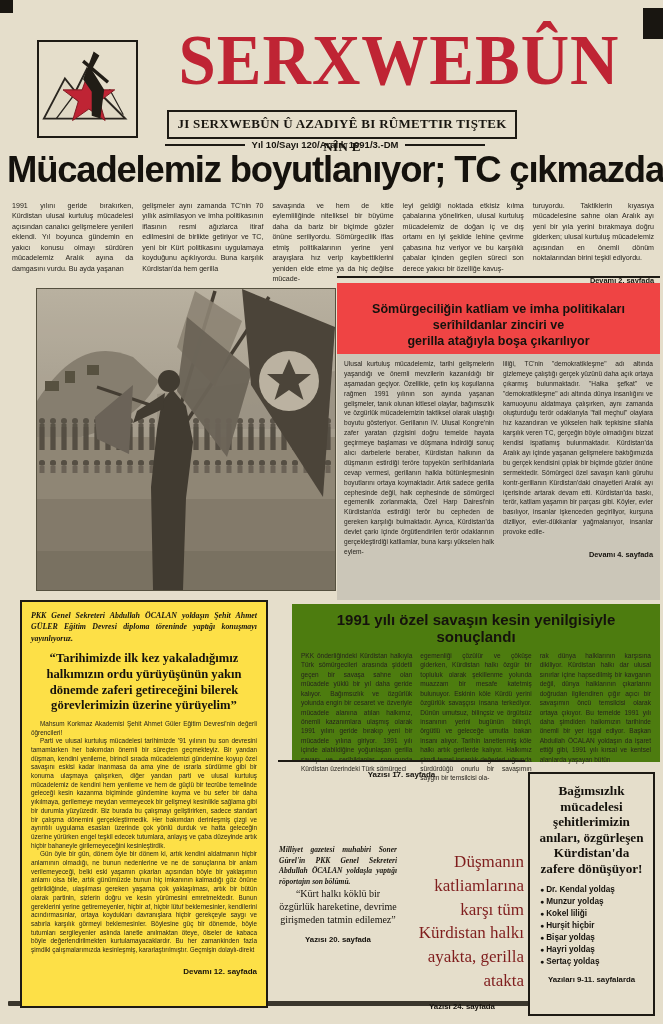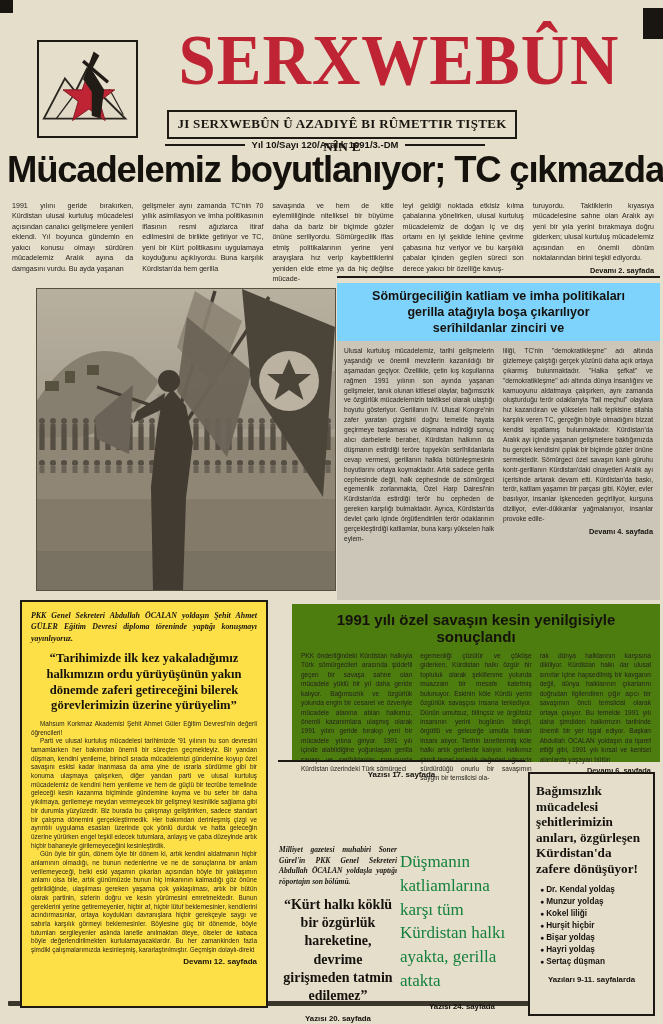--- a/index.html
+++ b/index.html
@@ -34,7 +34,7 @@
   }
   .lead-cols{left:12px;top:201px;width:642px;display:flex;gap:9px;}
   .lead-col{flex:1;font-size:7.1px;line-height:1.48;text-align:justify;}
-  .continuation{font-weight:bold;text-align:right;font-size:7.4px;margin-top:2px;color:#15120d;}
+  .continuation{font-weight:bold;text-align:right;font-size:7.4px;margin-top:12px;color:#15120d;}
   .rule-under-lead{left:337px;top:276px;width:323px;height:2px;background:#1d1a14;}
   
   .photo-frame{left:36px;top:288px;width:298px;height:301px;border:1px solid #55503f;overflow:hidden;}

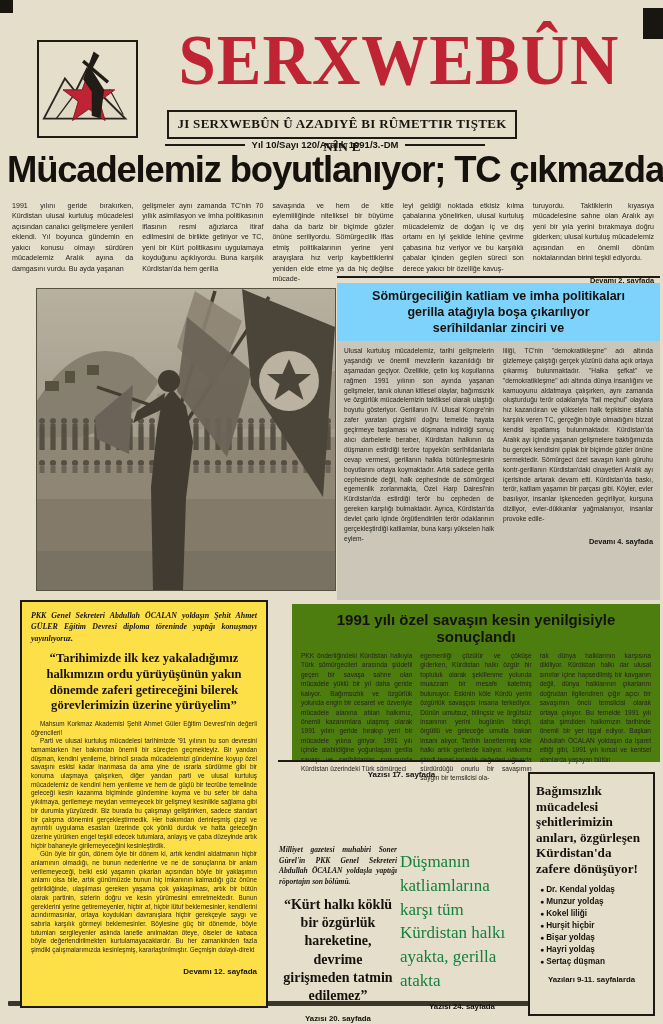--- a/index.html
+++ b/index.html
@@ -41,8 +41,8 @@
   
   .colonialism{left:337px;top:283px;width:323px;height:317px;background:#cbc6b8;}
   .colonialism-headline{
-    padding:5px 8px 5px 8px;font-size:12.5px;font-weight:bold;line-height:1.28;
-    text-align:center;color:#15120d;background:#7dd3fc;
+    padding:18px 8px 5px 8px;font-size:12.5px;font-weight:bold;line-height:1.28;
+    text-align:center;color:#15120d;background:#ef4444;
   }
   .colonialism-cols{display:flex;gap:9px;padding:5px 7px 0 7px;}
   .colonialism-col{flex:1;font-size:6.6px;line-height:1.5;text-align:justify;}

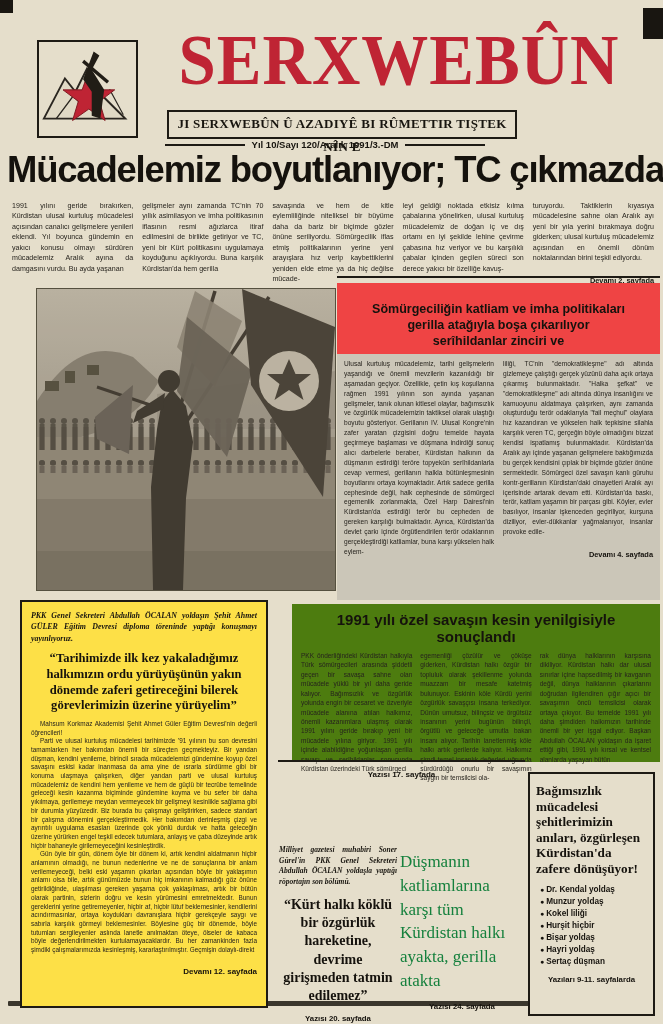--- a/index.html
+++ b/index.html
@@ -196,8 +196,8 @@
   <div class="abs colonialism">
     <div class="colonialism-headline">
       <div>Sömürgeciliğin katliam ve imha politikaları</div>
+      <div>serîhildanlar zinciri ve</div>
       <div>gerilla atağıyla boşa çıkarılıyor</div>
-      <div>serîhildanlar zinciri ve</div>
     </div>
     <div class="colonialism-cols">
       <div class="colonialism-col">Ulusal kurtuluş mücadelemiz, tarihi gelişmelerin yaşandığı ve önemli mevzilerin kazanıldığı bir aşamadan geçiyor. Özellikle, çetin kış koşullarına rağmen 1991 yılının son ayında yaşanan gelişmeler, tanık olunan kitlesel olaylar, bağımsızlık ve özgürlük mücadelemizin taktiksel olarak ulaştığı boyutu gösteriyor. Gerillanın IV. Ulusal Kongre'nin zafer yaratan çizgisini doğru temelde hayata geçirmeye başlaması ve düşmana indirdiği sonuç alıcı darbelerle beraber, Kürdistan halkının da düşmanın estirdiği teröre topyekün serîhildanlarla cevap vermesi, gerillanın halkla bütünleşmesinin boyutlarını ortaya koymaktadır. Artık sadece gerilla cephesinde değil, halk cephesinde de sömürgeci egemenlik zorlanmakta, Özel Harp Dairesi'nin Kürdistan'da estirdiği terör bu cepheden de gereken karşılığı bulmaktadır. Ayrıca, Kürdistan'da devlet çarkı içinde örgütlendirilen terör odaklarının gerçekleştirdiği katliamlar, buna karşı yükselen halk eylem-</div>

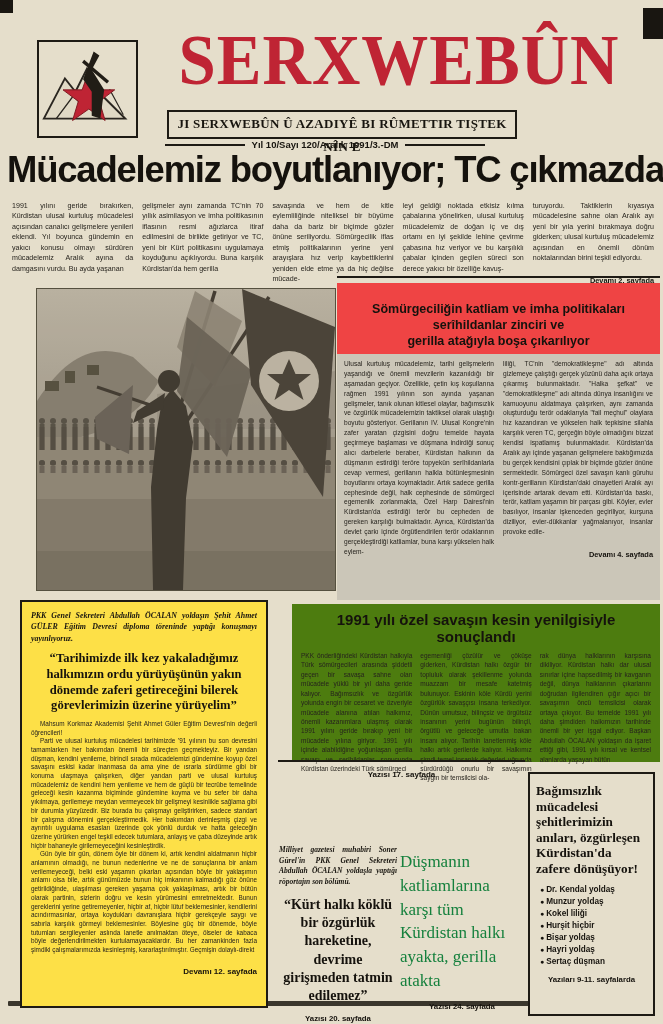--- a/index.html
+++ b/index.html
@@ -101,7 +101,7 @@
   }
   .martyrs-title{
     font-family:"Liberation Serif",serif;font-weight:bold;font-size:13.2px;
-    line-height:1.18;color:#15120d;
+    line-height:1.18;text-align:center;color:#15120d;
   }
   .martyrs-list{list-style:none;margin:9px 0 0 0;padding:0 0 0 4px;}
   .martyrs-list li{

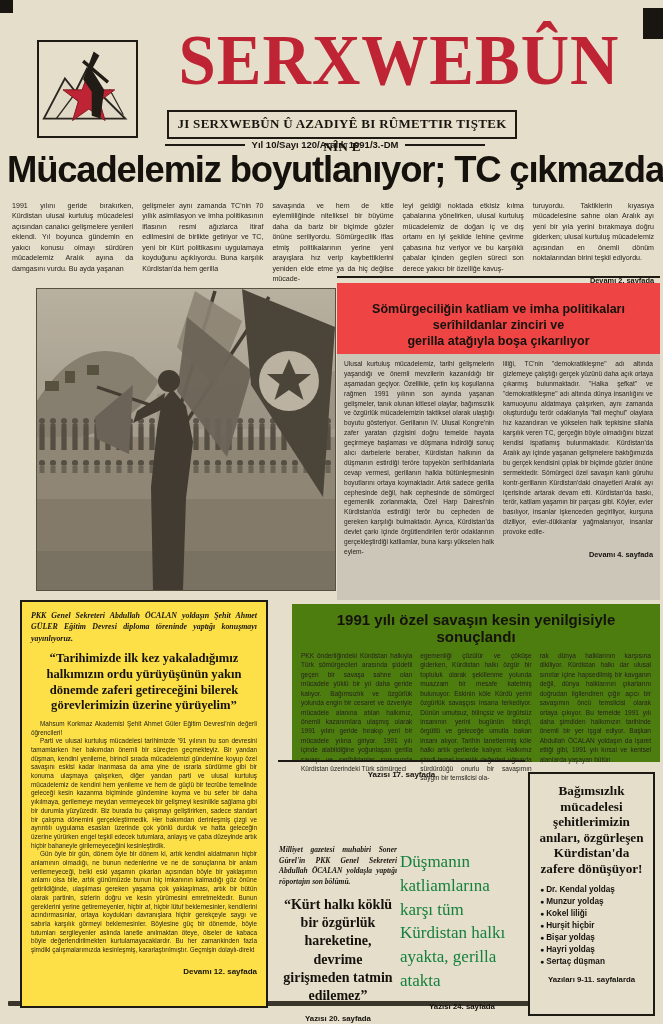--- a/index.html
+++ b/index.html
@@ -92,7 +92,7 @@
   .resistance{left:400px;top:850px;width:124px;}
   .resistance-text{
     font-family:"Liberation Serif",serif;font-size:17px;line-height:1.4;
-    text-align:left;color:#15803d;
+    text-align:right;color:#7f1d1d;
   }
   
   .martyrs-box{

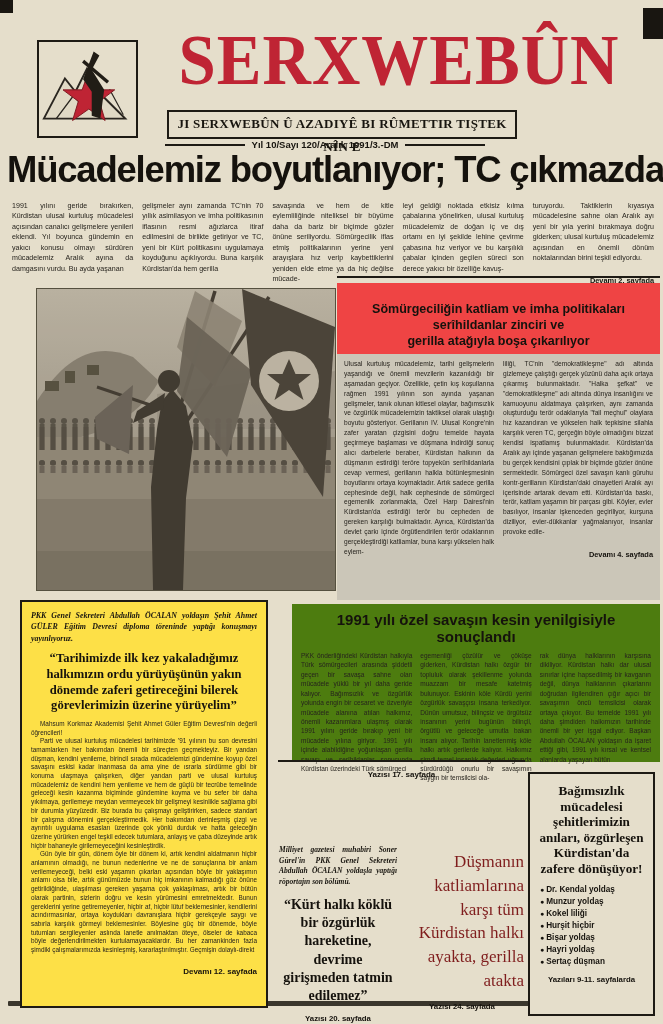--- a/index.html
+++ b/index.html
@@ -84,8 +84,8 @@
     font-size:7.5px;line-height:1.4;text-align:justify;color:#18150f;
   }
   .interview-quote{
-    font-family:"Liberation Serif",serif;font-weight:bold;font-size:14px;
-    line-height:1.3;text-align:center;margin-top:9px;color:#15120d;
+    font-family:"Liberation Serif",serif;font-weight:normal;font-size:10px;
+    line-height:1.3;text-align:center;color:#15120d;
   }
   .pageref{font-size:7.8px;font-weight:bold;text-align:center;margin-top:9px;color:#15120d;}
   

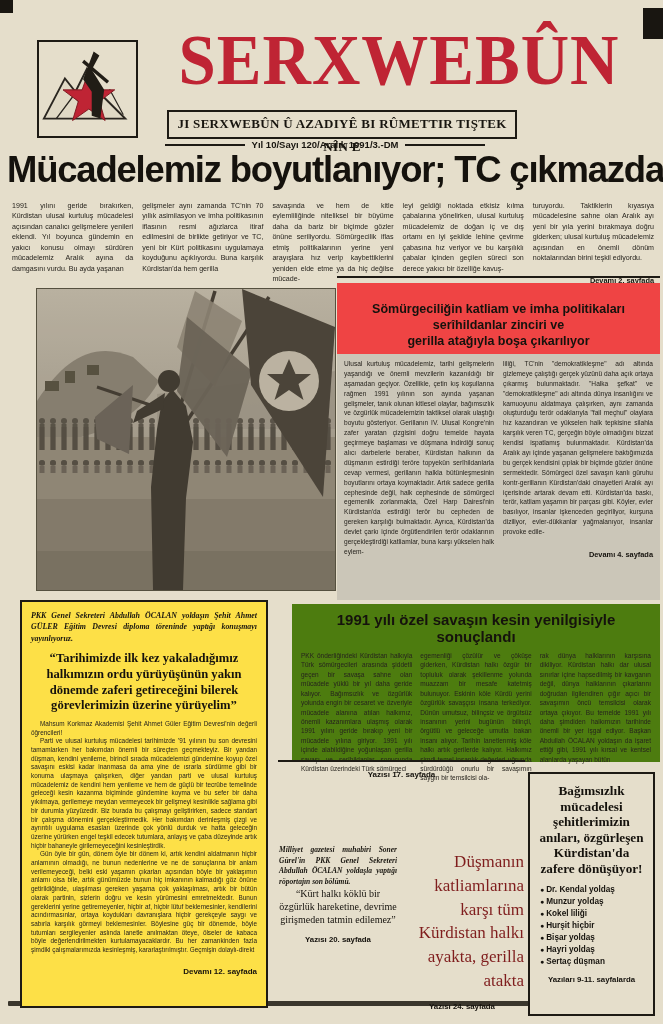--- a/index.html
+++ b/index.html
@@ -256,7 +256,7 @@
       <li>Hurşit hiçbir</li>
       <li>Bişar yoldaş</li>
       <li>Hayri yoldaş</li>
-      <li>Sertaç düşman</li>
+      <li>Sertaç yoldaş</li>
     </ul>
     <div class="martyrs-pageref">Yazıları 9-11. sayfalarda</div>
   </div>

